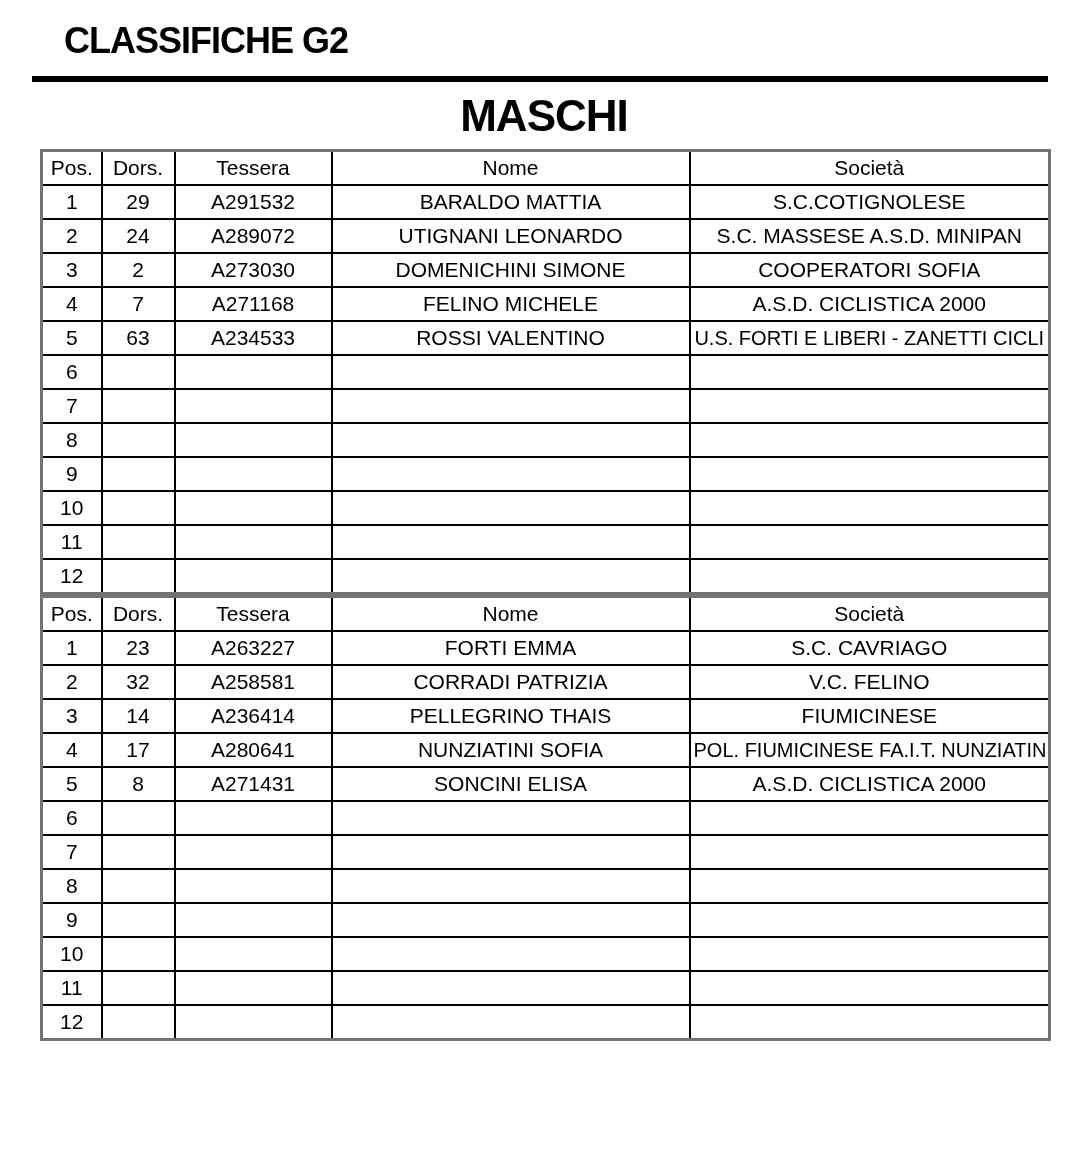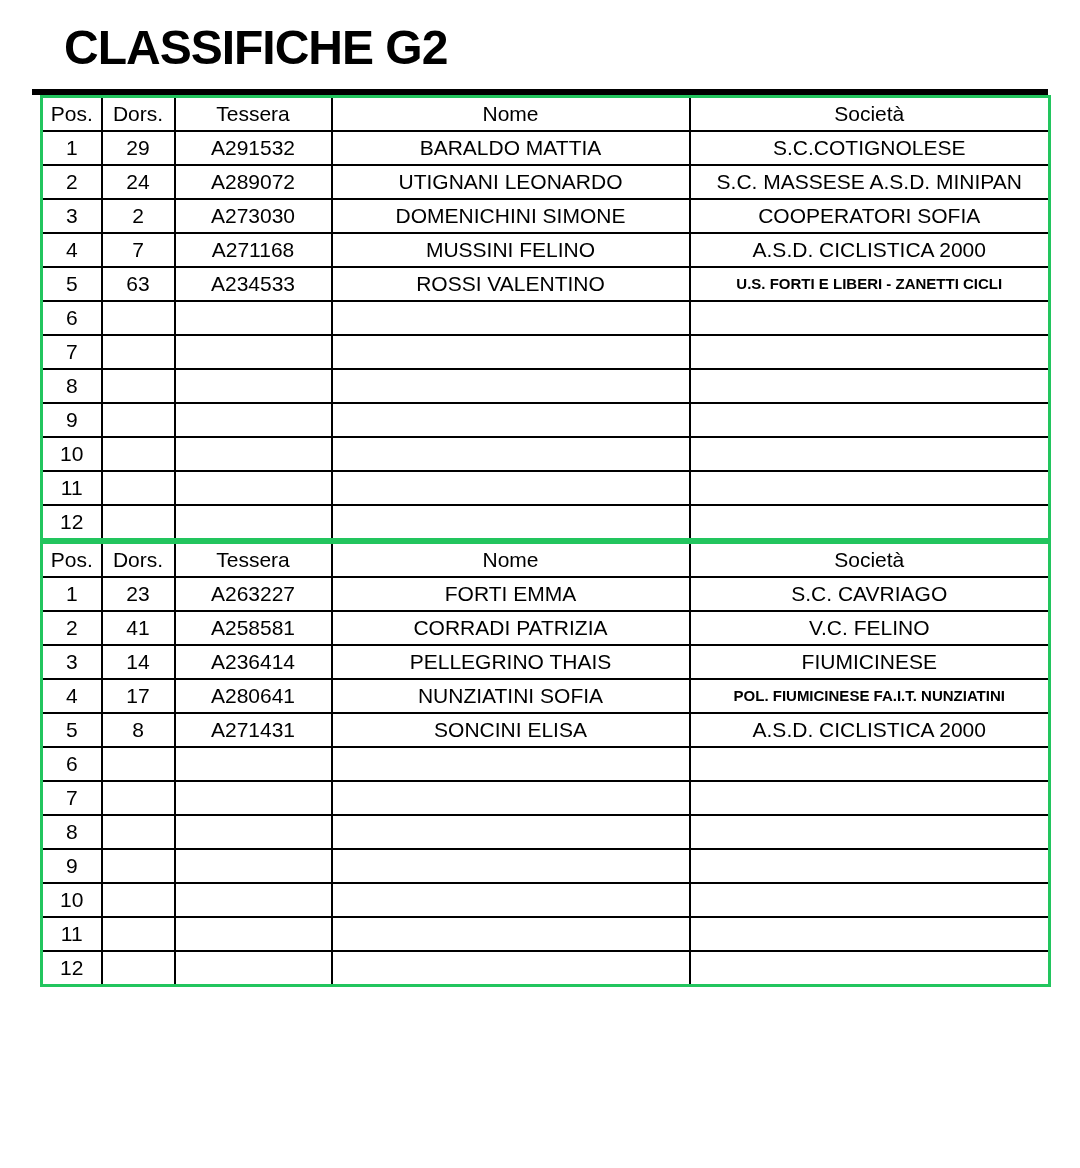--- a/index.html
+++ b/index.html
@@ -20,7 +20,7 @@
     height: 1168px;
   }
   .page-title {
-    font-size: 48px;
+    font-size: 36px;
     font-weight: 700;
     line-height: 1.08;
     margin: 22px 0 0 64px;

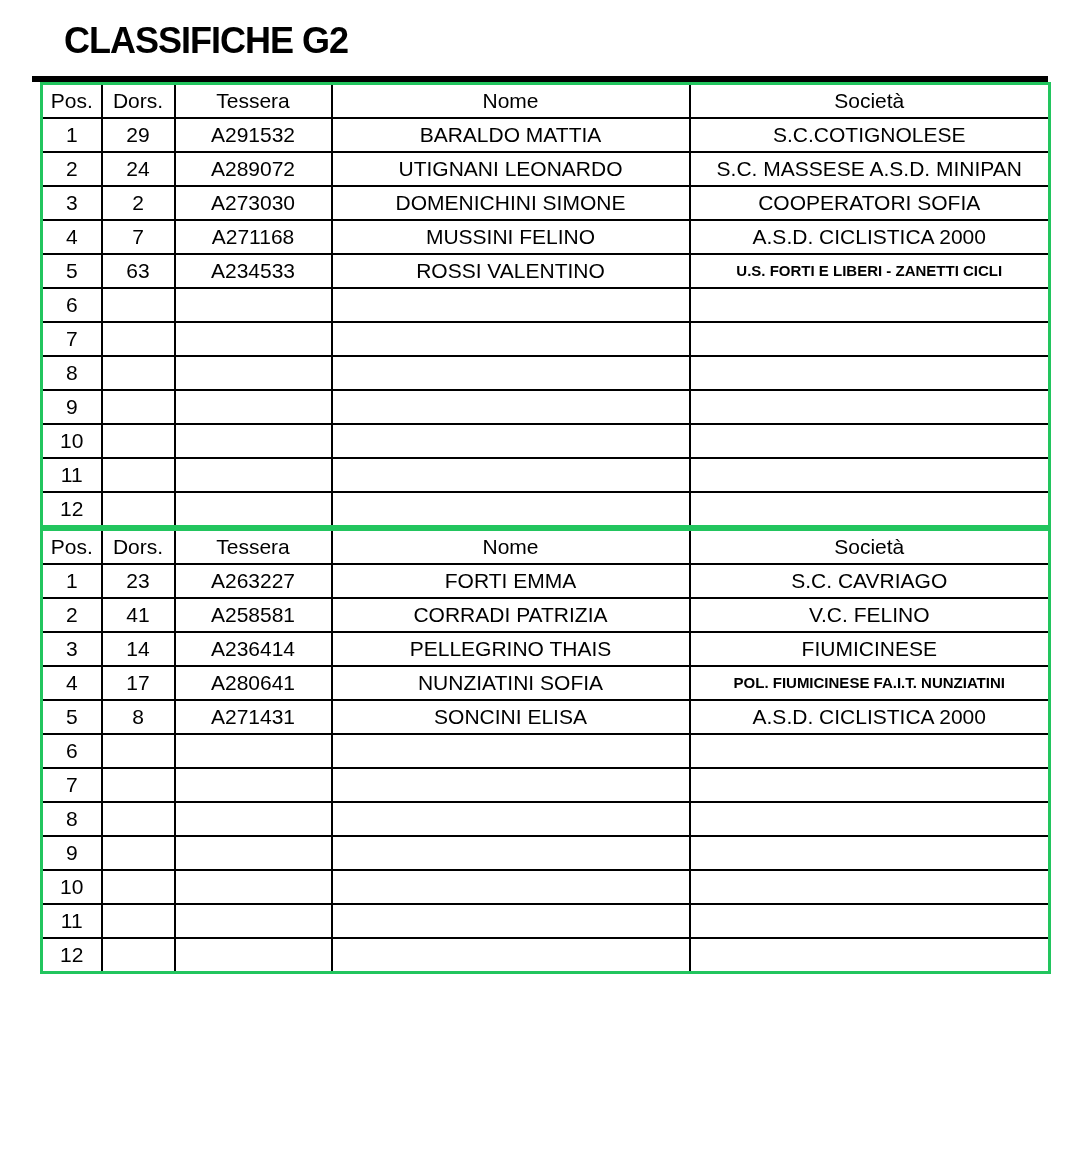--- a/index.html
+++ b/index.html
@@ -78,6 +78,7 @@
 
   <div class="title-rule"></div>
 
+  <div class="section-title">MASCHI</div>
 
   <table class="results">
     <colgroup>

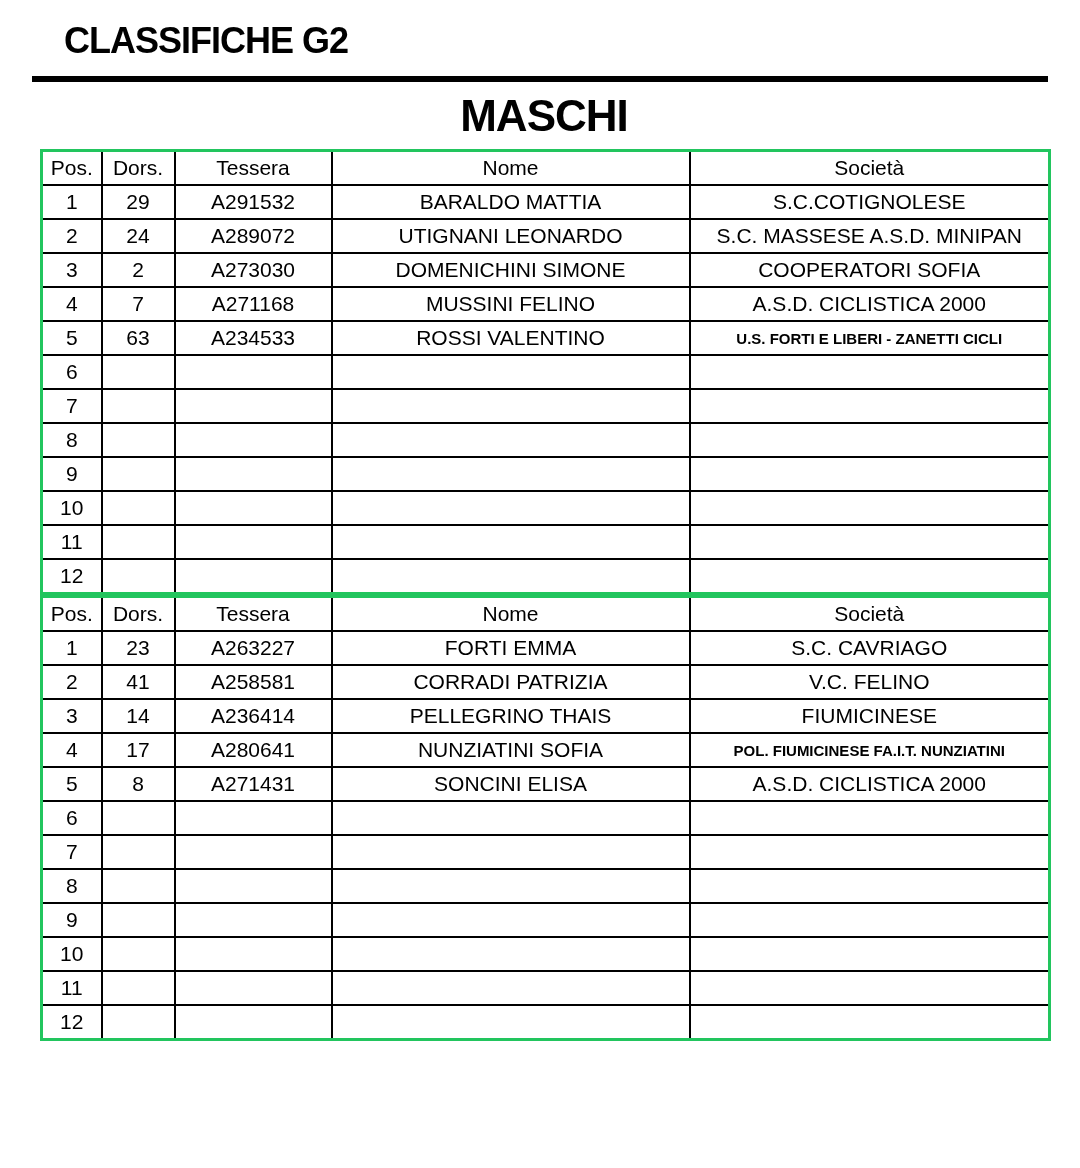--- a/index.html
+++ b/index.html
@@ -46,7 +46,7 @@
     table-layout: fixed;
     margin-left: 40px;
     width: 1008px;
-    border: 3px solid #22c55e;
+    border: 3px solid #737373;
   }
   .results th, .results td {
     border: 2px solid #000000;

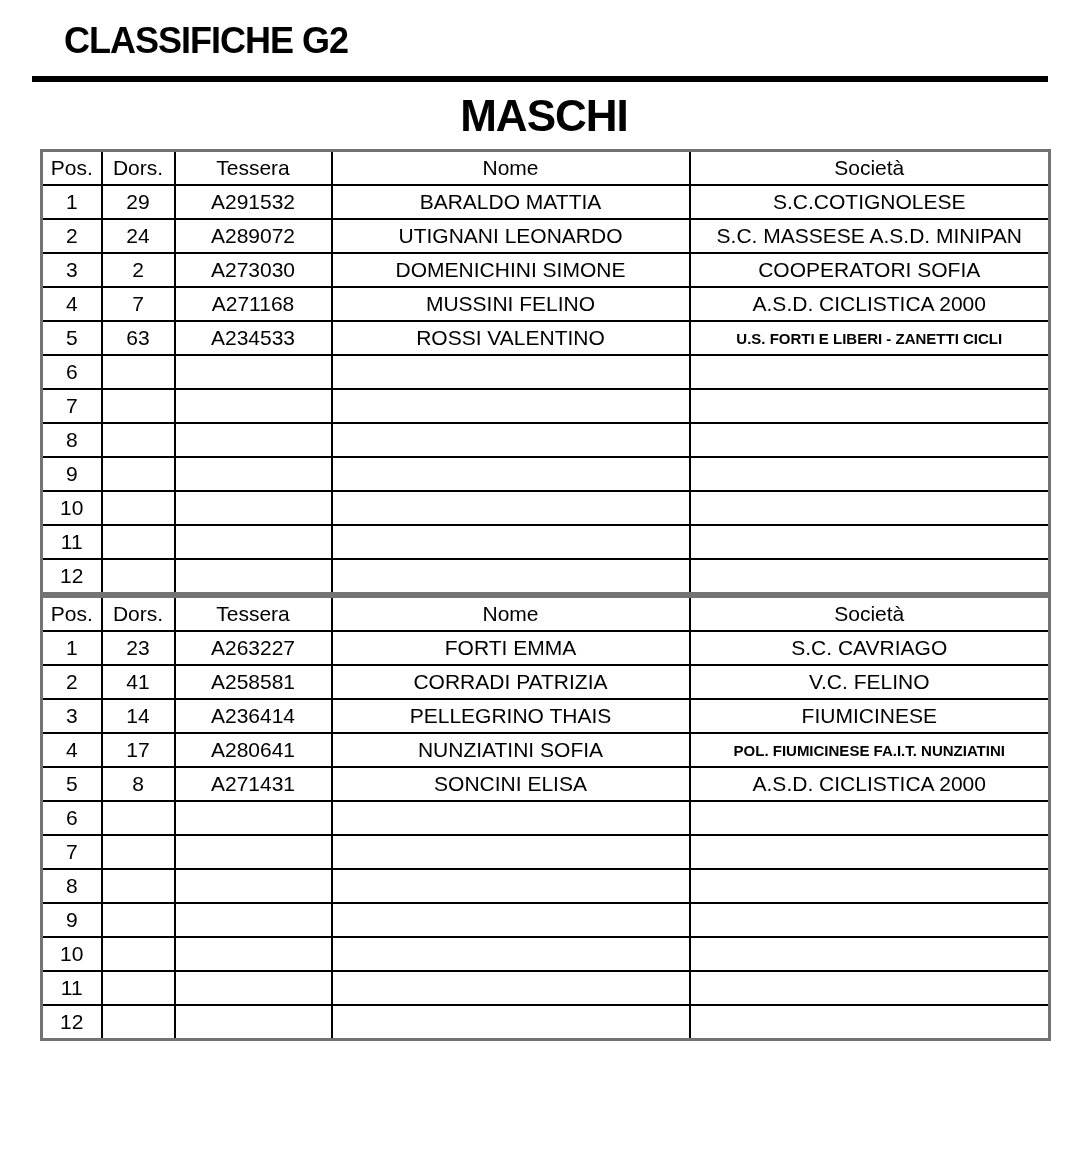--- a/index.html
+++ b/index.html
@@ -123,7 +123,7 @@
           <td>4</td>
           <td>7</td>
           <td>A271168</td>
-          <td>MUSSINI FELINO</td>
+          <td>FELINO MICHELE</td>
           <td>A.S.D. CICLISTICA 2000</td>
         </tr>
         <tr>

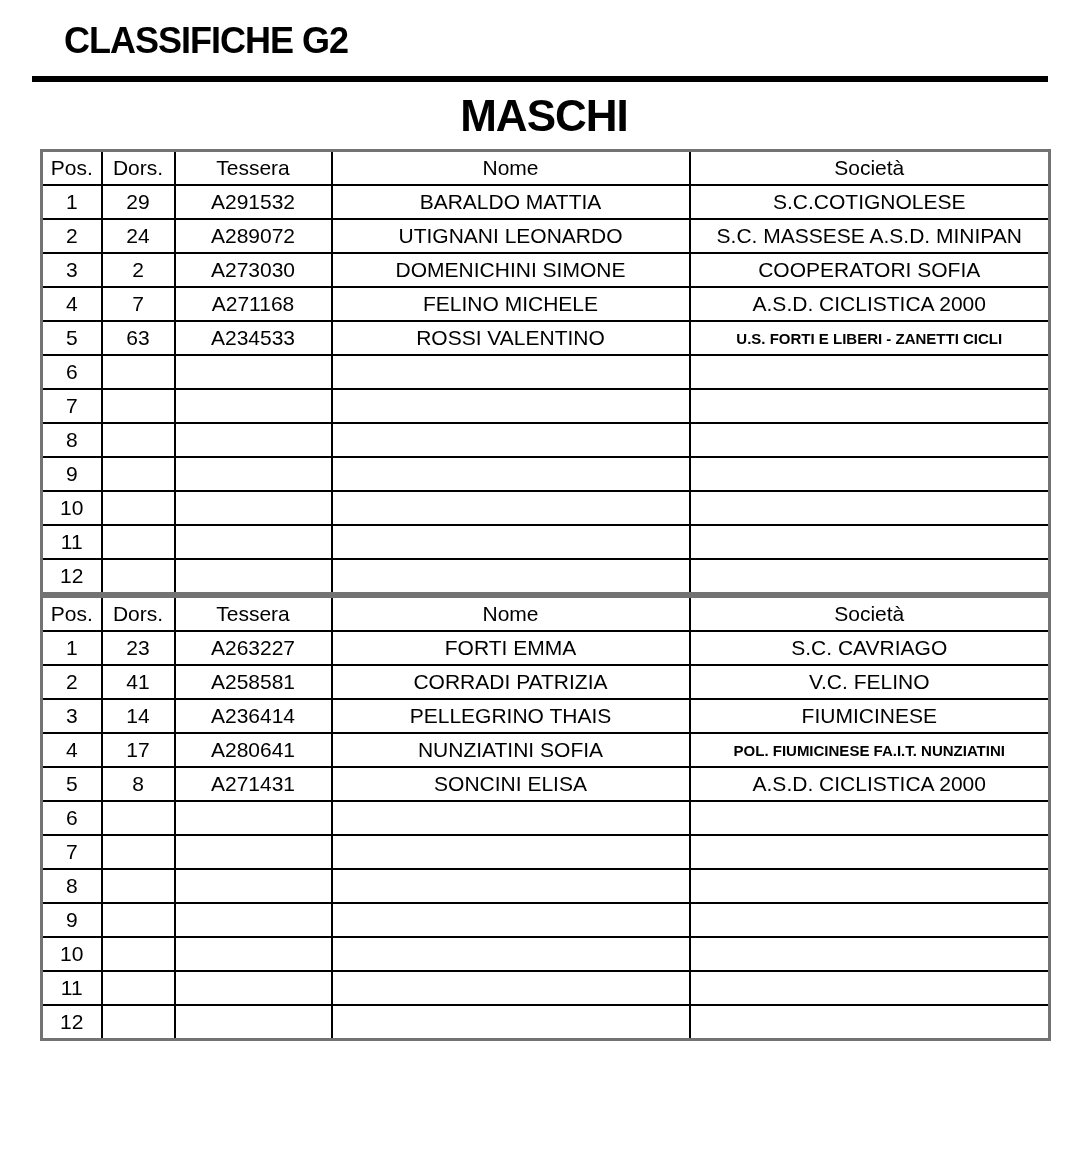--- a/index.html
+++ b/index.html
@@ -60,8 +60,7 @@
     overflow: hidden;
   }
   .results td.shrink {
-    font-size: 15px;
-    font-weight: bold;
+    font-size: 20px;
   }
   col.c-pos     { width: 60px; }
   col.c-dors    { width: 73px; }

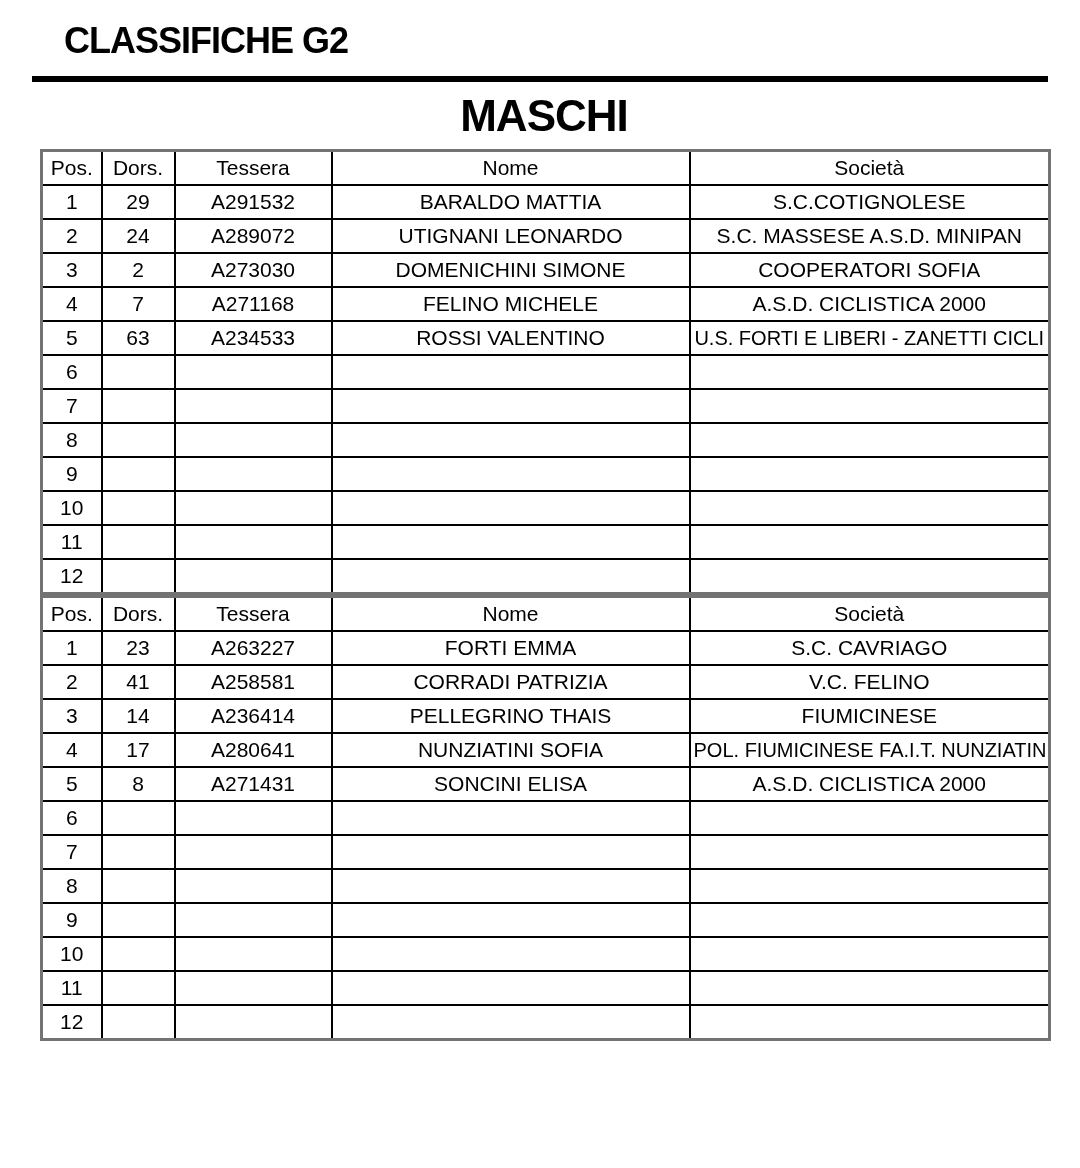--- a/index.html
+++ b/index.html
@@ -212,7 +212,7 @@
         </tr>
         <tr>
           <td>2</td>
-          <td>41</td>
+          <td>32</td>
           <td>A258581</td>
           <td>CORRADI PATRIZIA</td>
           <td>V.C. FELINO</td>

